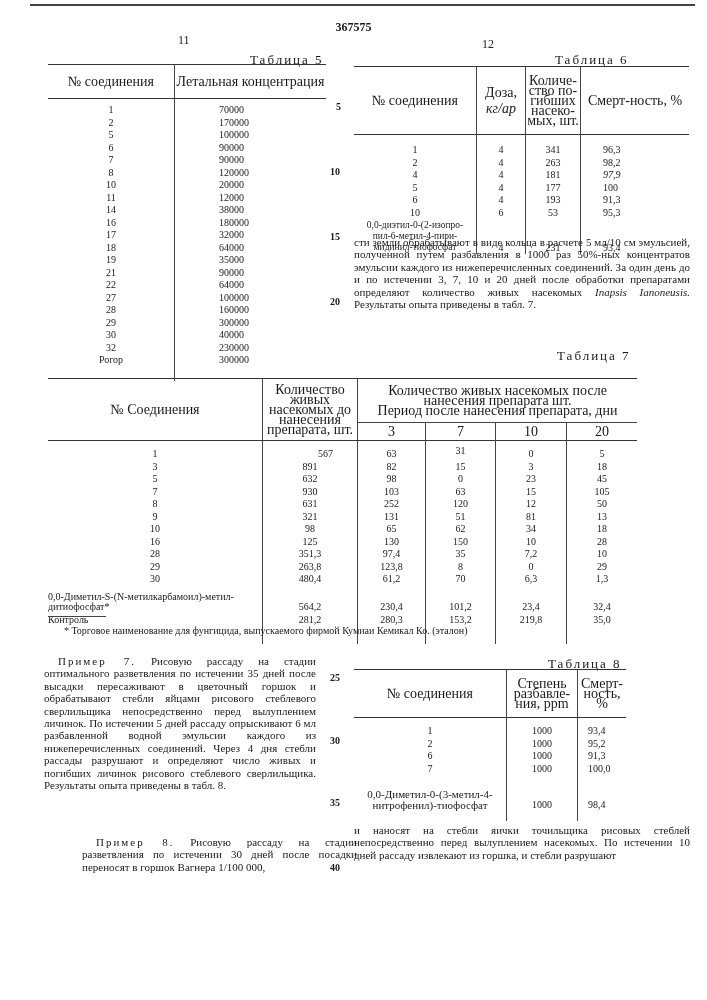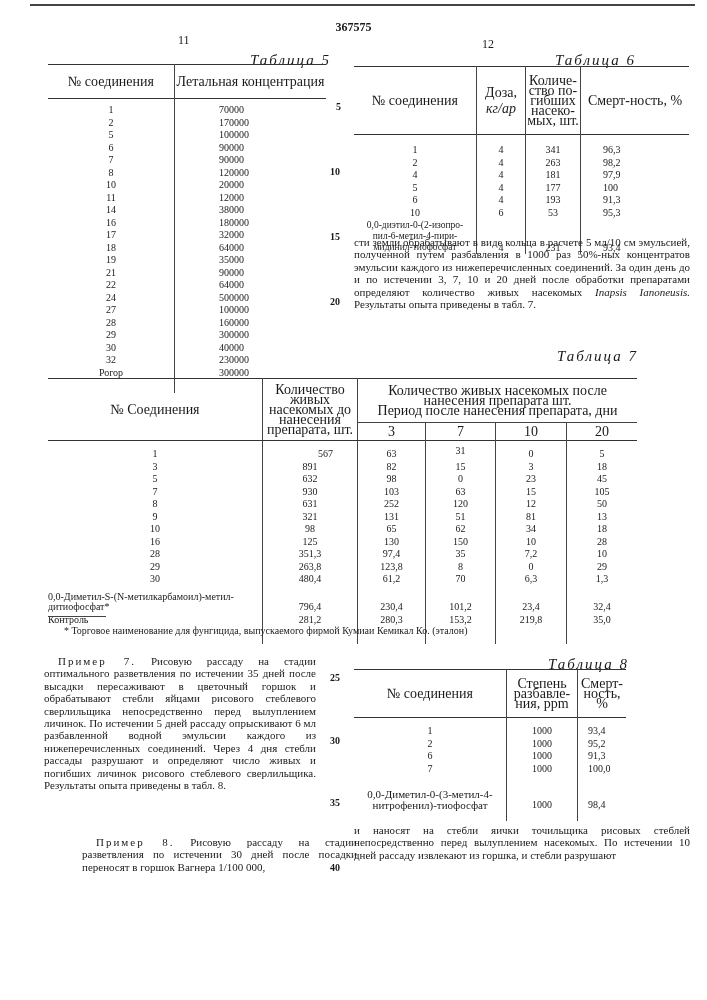--- a/index.html
+++ b/index.html
@@ -9,7 +9,7 @@
   .topline{left:30px;top:4px;width:665px;height:2px;background:#444;}
   .patent{left:0;width:707px;top:20px;text-align:center;font-weight:bold;font-size:12px;}
   .pnum{font-size:12px;}
-  .tcap{font-size:15px;letter-spacing:2px;font-style:italic;}
+  .tcap{font-size:13px;letter-spacing:2px;}
   table{border-collapse:collapse;font-size:10px;line-height:10.5px;}
   th{font-weight:normal;font-family:"Liberation Serif",serif;font-size:14px;line-height:10px;}
   .hr2{border-top:1.5px solid #333;}

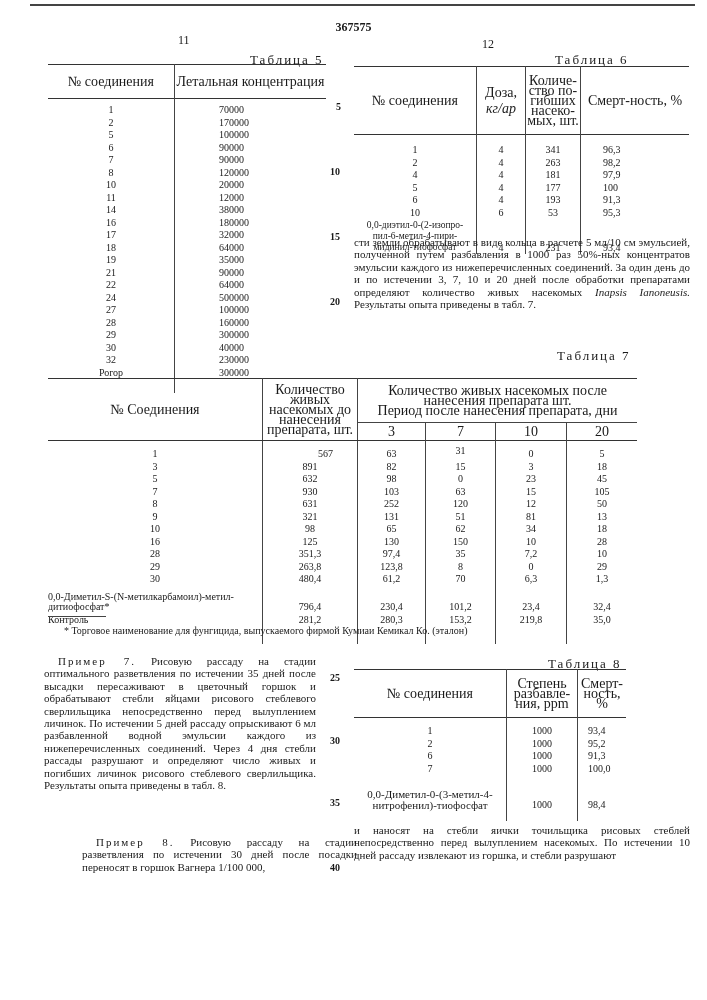--- a/index.html
+++ b/index.html
@@ -172,7 +172,7 @@
         <td class="ctr">4</td>
         <td class="vsep ctr">4</td>
         <td class="vsep ctr">181</td>
-        <td class="vsep" style="padding-left: 22px;">97,9</td>
+        <td class="vsep" style="padding-left: 22px; font-style: italic;">97,9</td>
       </tr>
       <tr>
         <td class="ctr">5</td>

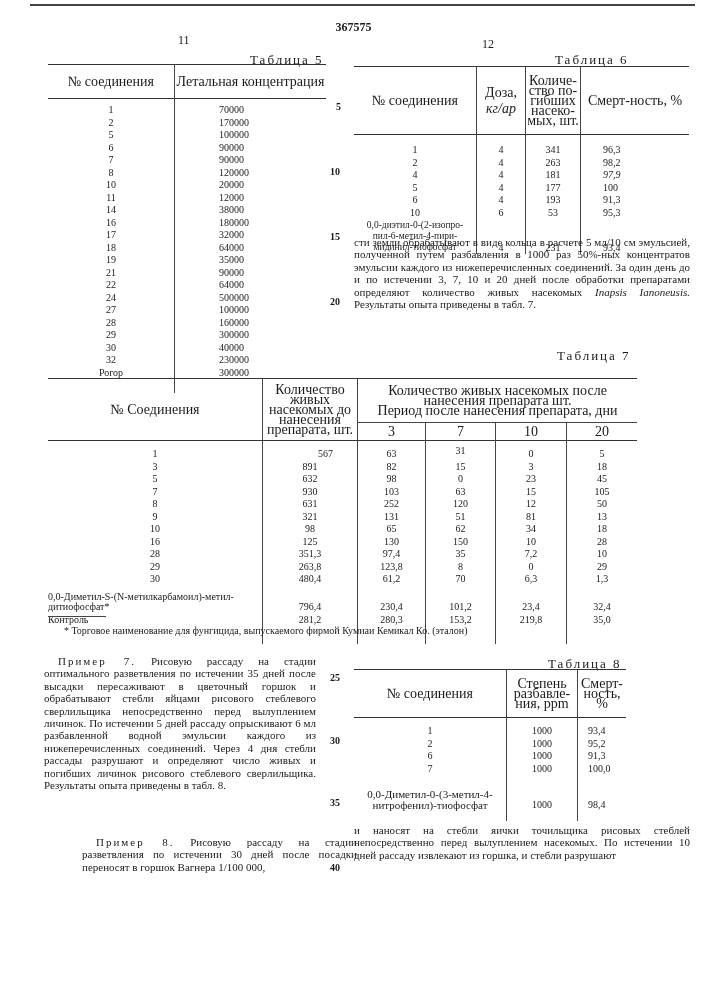--- a/index.html
+++ b/index.html
@@ -108,10 +108,6 @@
         <td class="vsep" style="padding-left: 44px;">64000</td>
       </tr>
       <tr>
-        <td class="ctr">24</td>
-        <td class="vsep" style="padding-left: 44px;">500000</td>
-      </tr>
-      <tr>
         <td class="ctr">27</td>
         <td class="vsep" style="padding-left: 44px;">100000</td>
       </tr>

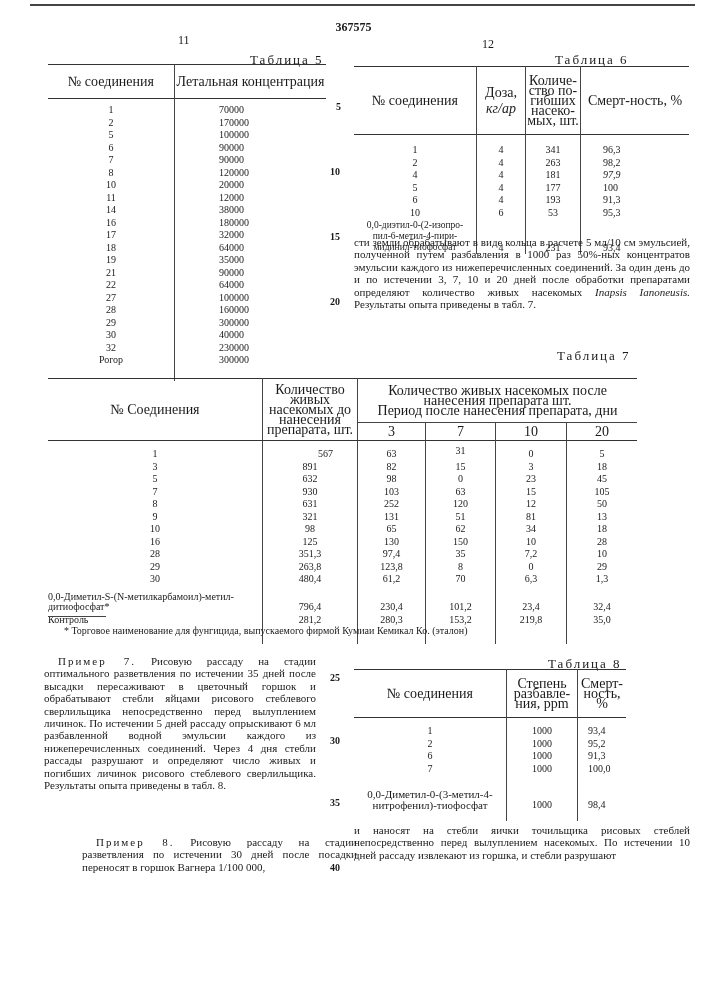--- a/index.html
+++ b/index.html
@@ -308,7 +308,7 @@
       </tr>
       <tr>
         <td class="" style="text-align: left; padding-left: 0px; font-size: 10px; padding-top: 6px;">0,0-Диметил-S-(N-метилкарбамоил)-метил-дитиофосфат*</td>
-        <td class="vsep ctr" style="vertical-align: bottom;">796,4</td>
+        <td class="vsep ctr" style="vertical-align: bottom;">564,2</td>
         <td class="vsep ctr" style="vertical-align: bottom;">230,4</td>
         <td class="vsep ctr" style="vertical-align: bottom;">101,2</td>
         <td class="vsep ctr" style="vertical-align: bottom;">23,4</td>

